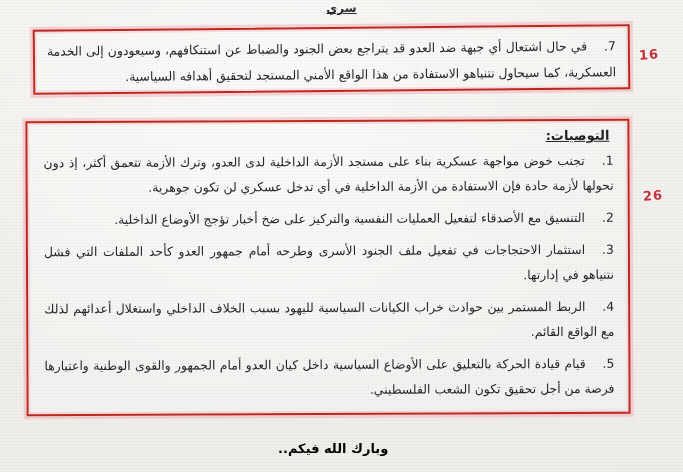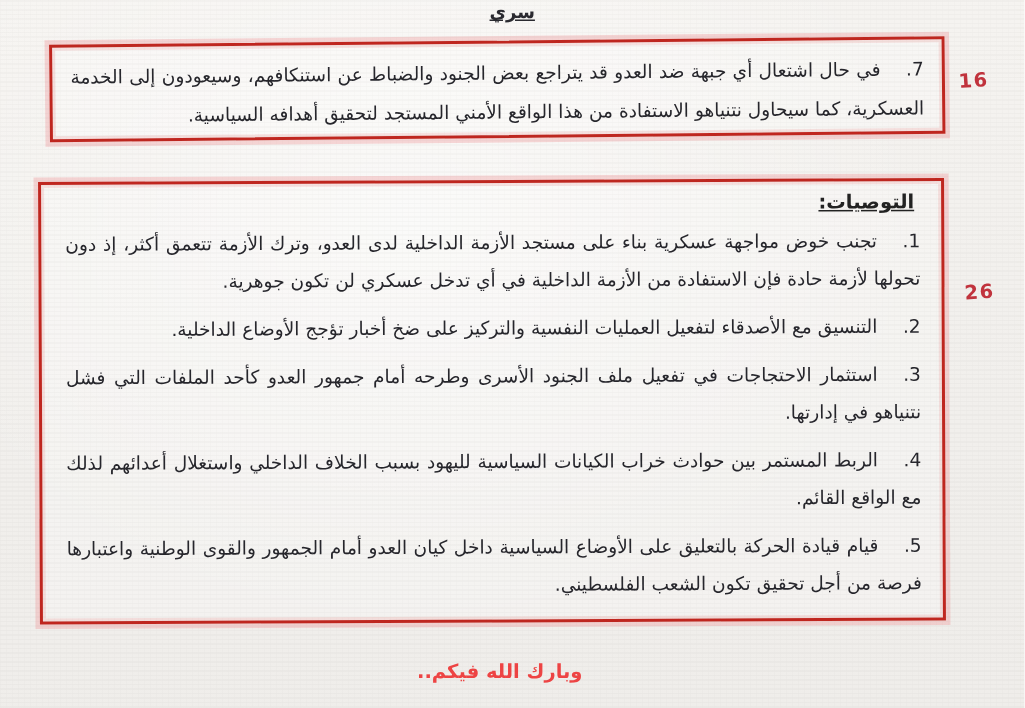--- a/index.html
+++ b/index.html
@@ -51,7 +51,7 @@
   .mark-mid{left:643px;top:188px;}
   .closing{
     position:absolute;top:441px;left:278px;width:146px;
-    direction:rtl;text-align:left;font-weight:bold;font-size:13px;color:#ef4444;
+    direction:rtl;text-align:left;font-weight:bold;font-size:13px;color:#000000;
   }
 </style>
 </head>

